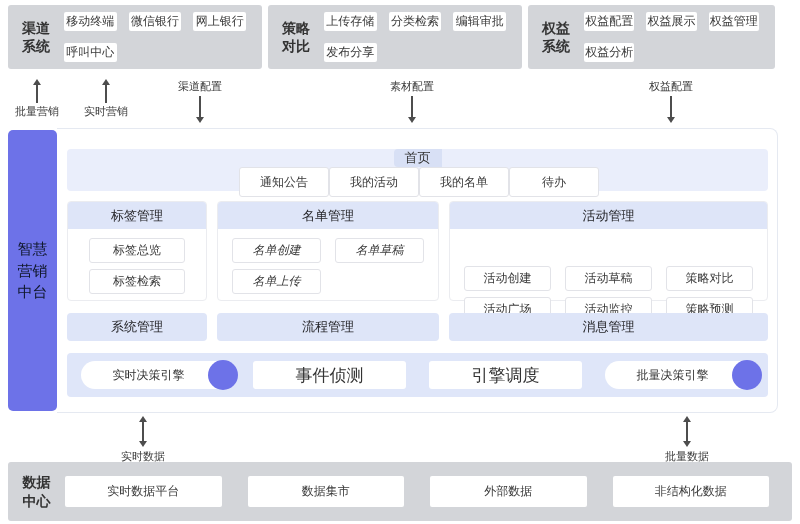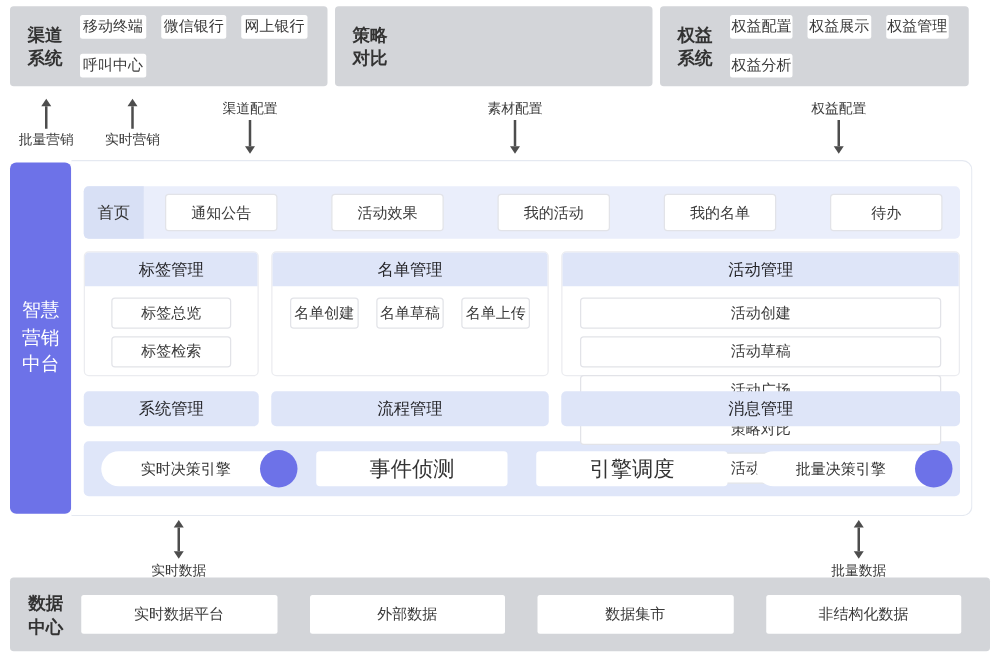--- a/index.html
+++ b/index.html
@@ -79,6 +79,12 @@
     </div>
     <div class="sysbox w254">
       <div class="syslabel"><span>策略对比</span></div>
+      <div class="sysgrid">
+        <div class="chip">上传存储</div>
+        <div class="chip">分类检索</div>
+        <div class="chip">编辑审批</div>
+        <div class="chip">发布分享</div>
+      </div>
     </div>
     <div class="sysbox w247">
       <div class="syslabel"><span>权益系统</span></div>

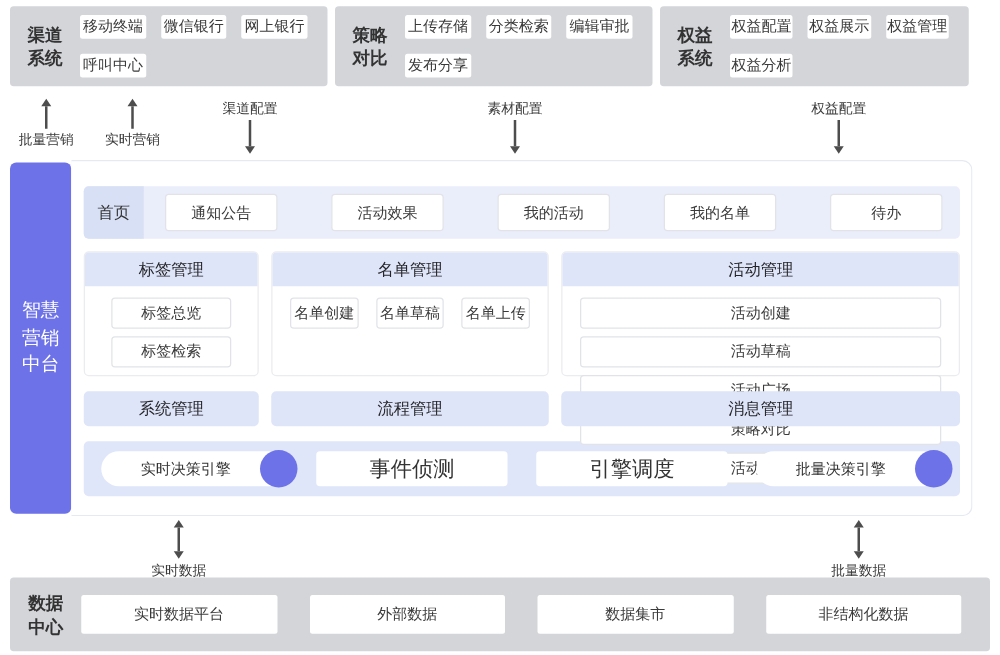--- a/index.html
+++ b/index.html
@@ -31,7 +31,7 @@
   .platform-side span{display:inline-block;width:2em;line-height:1.45;text-align:center;}
   .platform-body{flex:1;background:#fff;border:1px solid #e5e9f1;border-left:none;border-radius:0 8px 8px 0;padding:20px 9px 16px 10px;box-sizing:border-box;}
 
-  .tabbar{height:42px;background:#eaeefb;border-radius:4px;display:flex;align-items:center;}
+  .tabbar{height:42px;background:#eaeefb;border-radius:4px;display:flex;align-items:center;flex-direction:column;}
   .home-tab{width:48px;height:100%;background:#d8e0f5;border-radius:4px 0 0 4px;display:flex;align-items:center;justify-content:center;font-size:13px;color:#333;}
   .tab-btns{flex:1;display:flex;justify-content:space-between;align-items:center;padding:0 14px 0 17px;}
   .tab-btns .chip{width:88px;height:28px;}

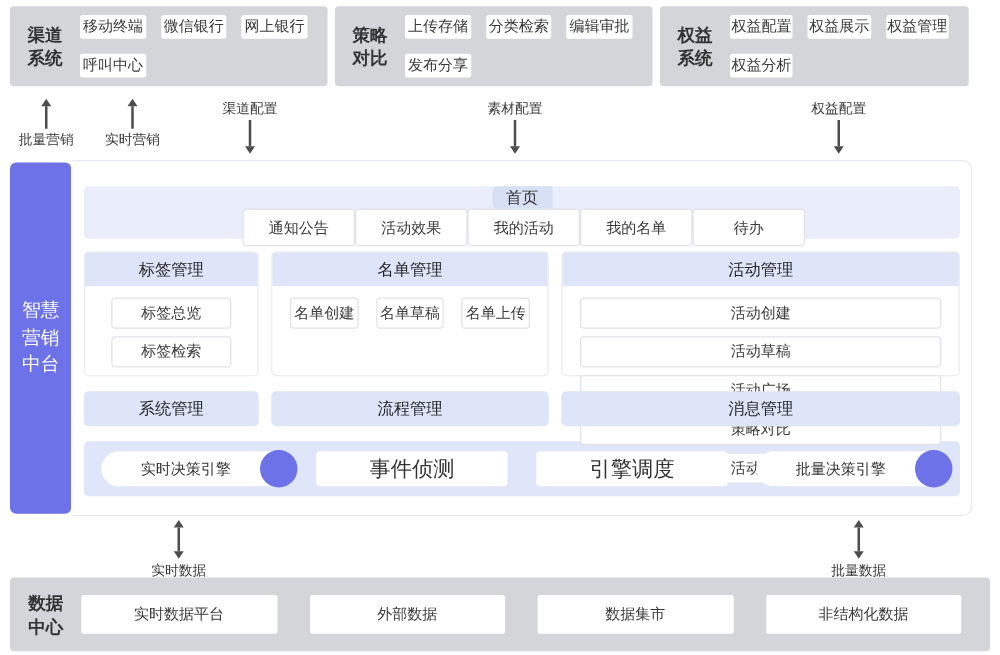--- a/index.html
+++ b/index.html
@@ -137,7 +137,6 @@
         <div class="home-tab">首页</div>
         <div class="tab-btns">
           <div class="chip">通知公告</div>
-          <div class="chip">活动效果</div>
           <div class="chip">我的活动</div>
           <div class="chip">我的名单</div>
           <div class="chip">待办</div>

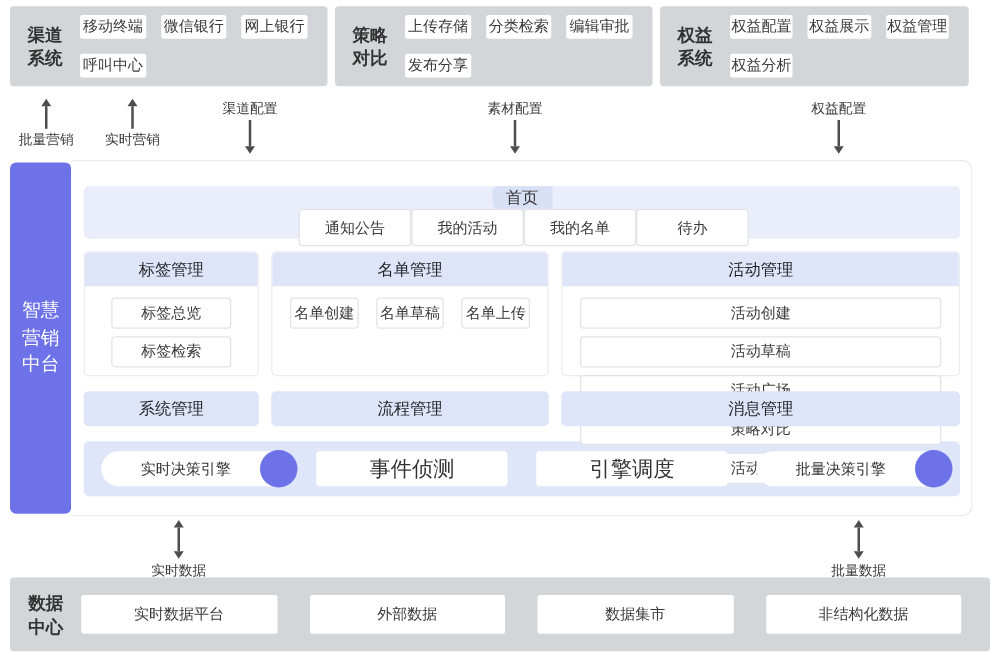--- a/index.html
+++ b/index.html
@@ -27,7 +27,7 @@
 
   
   .platform{position:absolute;left:8px;top:128px;width:770px;height:285px;display:flex;}
-  .platform-side{width:66px;background:#6d72e8;border-radius:5px;margin:2px 0;display:flex;align-items:center;justify-content:center;color:#ffffff;font-size:15px;}
+  .platform-side{width:66px;background:#6d72e8;border-radius:5px;margin:2px 0;display:flex;align-items:center;justify-content:center;color:#0f172a;font-size:15px;}
   .platform-side span{display:inline-block;width:2em;line-height:1.45;text-align:center;}
   .platform-body{flex:1;background:#fff;border:1px solid #e5e9f1;border-left:none;border-radius:0 8px 8px 0;padding:20px 9px 16px 10px;box-sizing:border-box;}
 

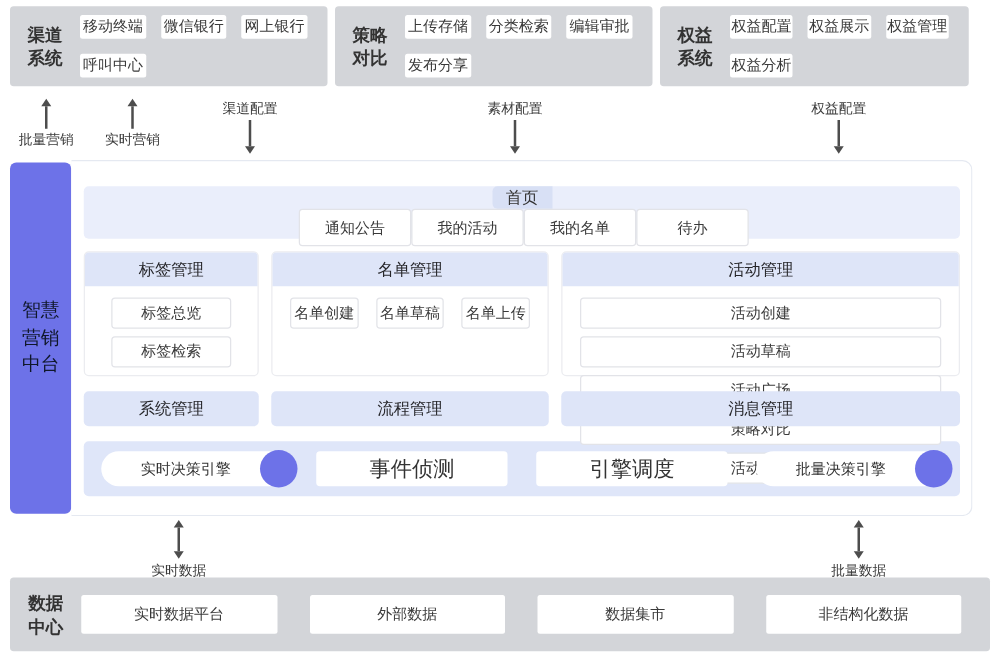--- a/index.html
+++ b/index.html
@@ -42,7 +42,7 @@
   .section-b{flex:1;display:grid;gap:6px 14px;padding:9px 14px 12px;align-content:start;}
   .section-b .chip{height:23px;}
   .s1{width:140px}.s1 .section-b{grid-template-columns:1fr;padding:9px 21px 12px;}
-  .s2{width:222px}.s2 .section-b{grid-template-columns:1fr 1fr 1fr;}
+  .s2{width:222px}.s2 .section-b{grid-template-columns:1fr 1fr;font-style:italic;}
   .s3{flex:1}.s3 .section-b{grid-template-columns:1fr;}
 
   .bars{margin-top:12px;display:flex;gap:10px;}

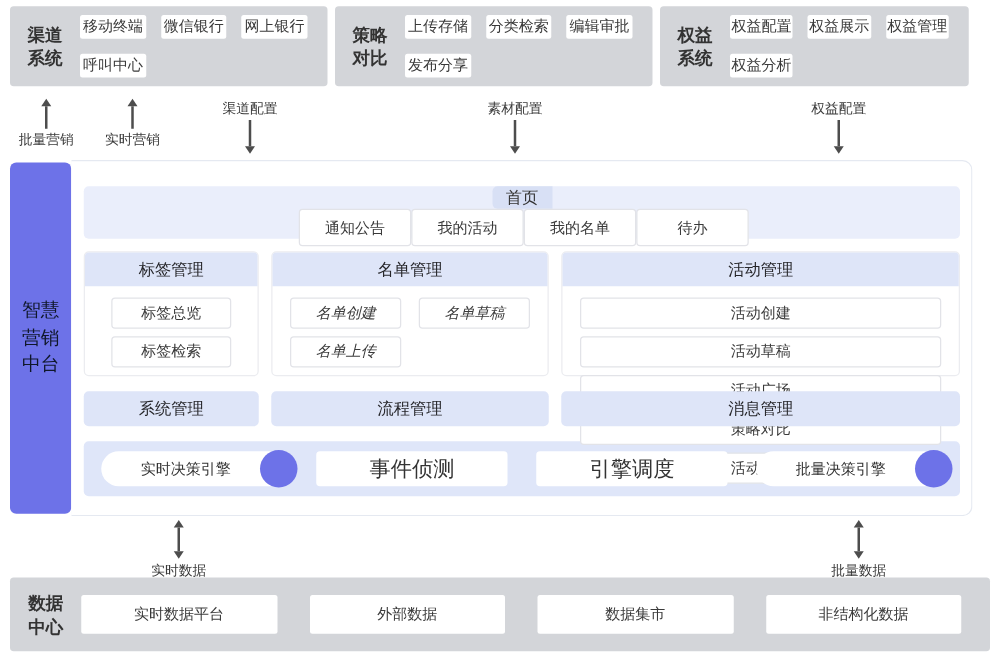--- a/index.html
+++ b/index.html
@@ -43,7 +43,7 @@
   .section-b .chip{height:23px;}
   .s1{width:140px}.s1 .section-b{grid-template-columns:1fr;padding:9px 21px 12px;}
   .s2{width:222px}.s2 .section-b{grid-template-columns:1fr 1fr;font-style:italic;}
-  .s3{flex:1}.s3 .section-b{grid-template-columns:1fr;}
+  .s3{flex:1}.s3 .section-b{grid-template-columns:1fr 1fr 1fr;margin-top:28px;}
 
   .bars{margin-top:12px;display:flex;gap:10px;}
   .bar{height:28px;background:#dee5f8;border-radius:4px;display:flex;align-items:center;justify-content:center;font-size:13px;color:#26262a;}

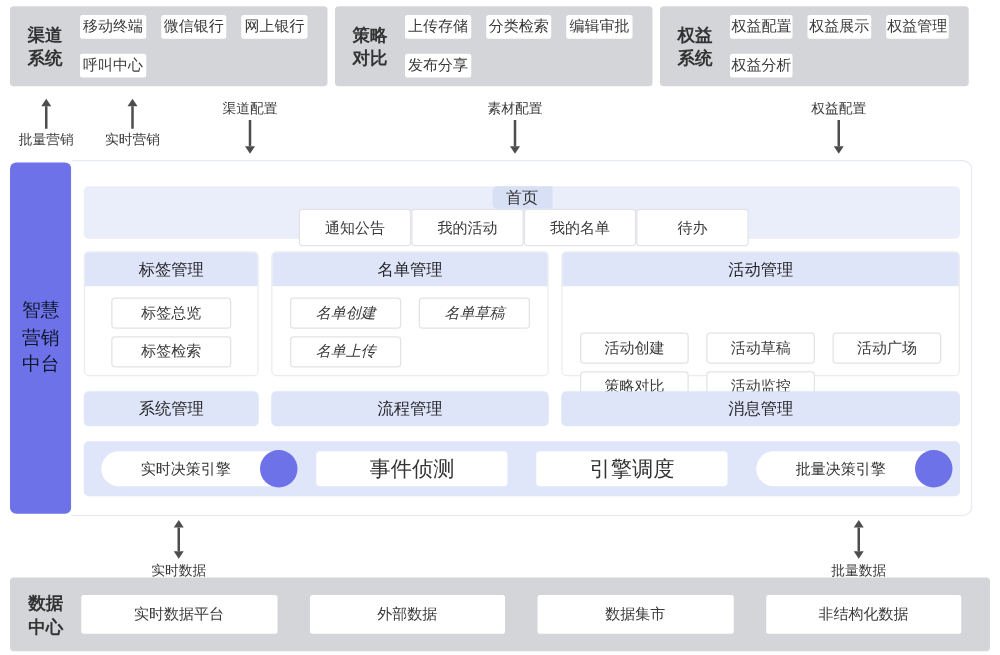--- a/index.html
+++ b/index.html
@@ -164,8 +164,8 @@
           <div class="section-b">
             <div class="chip">活动创建</div>
             <div class="chip">活动草稿</div>
+            <div class="chip">策略对比</div>
             <div class="chip">活动广场</div>
-            <div class="chip">策略对比</div>
             <div class="chip">活动监控</div>
           </div>
         </div>

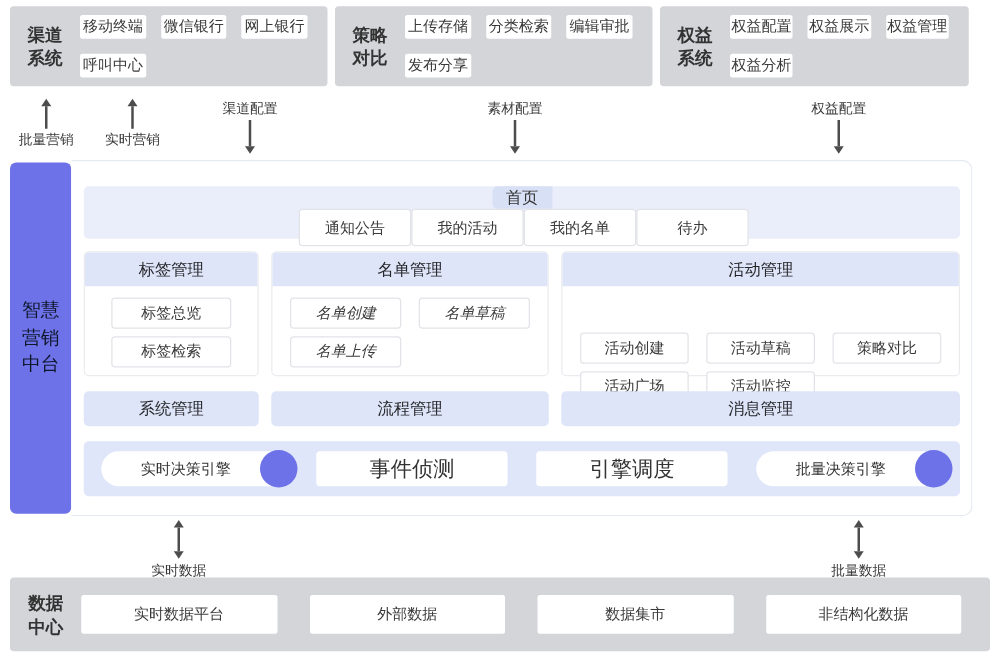--- a/index.html
+++ b/index.html
@@ -167,6 +167,7 @@
             <div class="chip">策略对比</div>
             <div class="chip">活动广场</div>
             <div class="chip">活动监控</div>
+            <div class="chip">策略预测</div>
           </div>
         </div>
       </div>

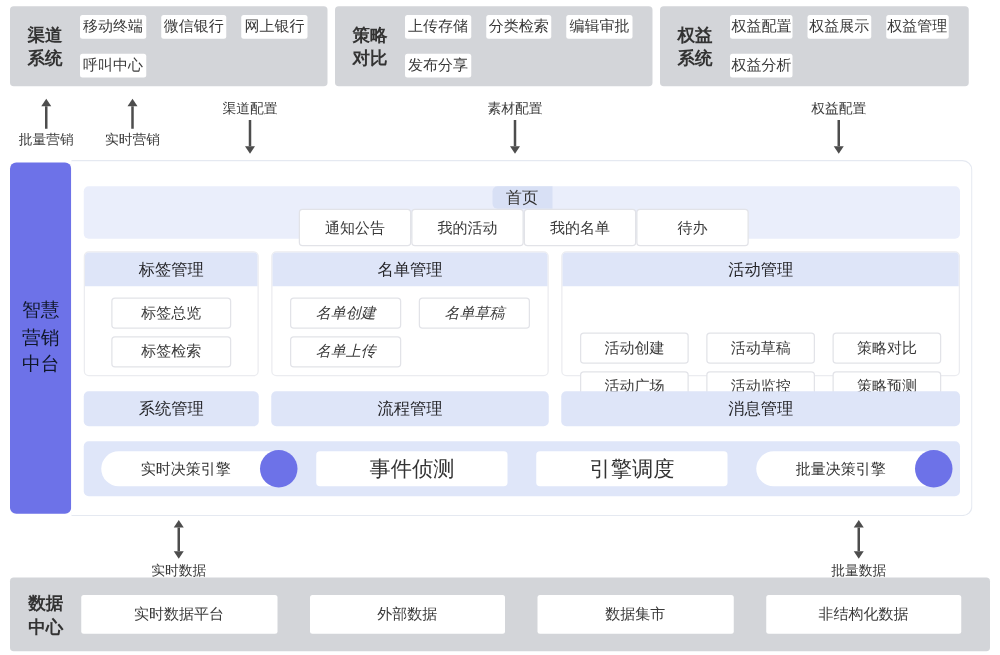--- a/index.html
+++ b/index.html
@@ -212,8 +212,8 @@
     <div class="dc-label"><span>数据中心</span></div>
     <div class="dc-items">
       <div class="chip">实时数据平台</div>
+      <div class="chip">数据集市</div>
       <div class="chip">外部数据</div>
-      <div class="chip">数据集市</div>
       <div class="chip">非结构化数据</div>
     </div>
   </div>

